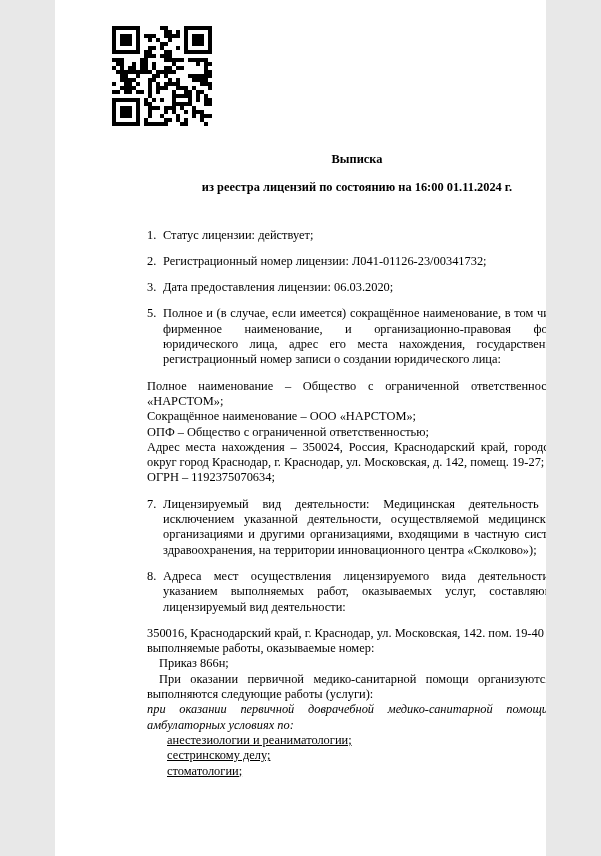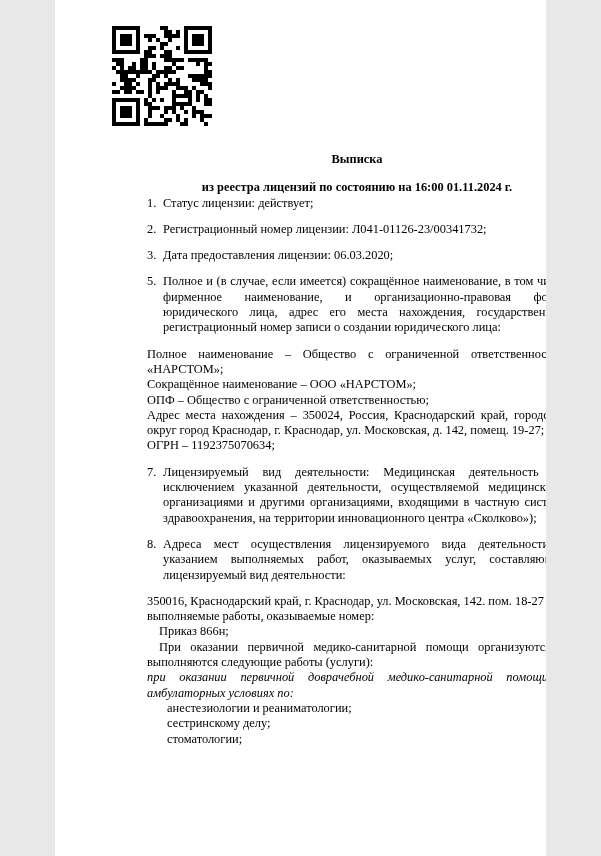--- a/index.html
+++ b/index.html
@@ -34,7 +34,7 @@
     margin: 0;
   }
   .title { margin-bottom: 13px; }
-  .subtitle { }
+  .subtitle { margin-bottom: 32px; }
   p.item {
     margin: 0 0 11px 0;
     padding-left: 16px;

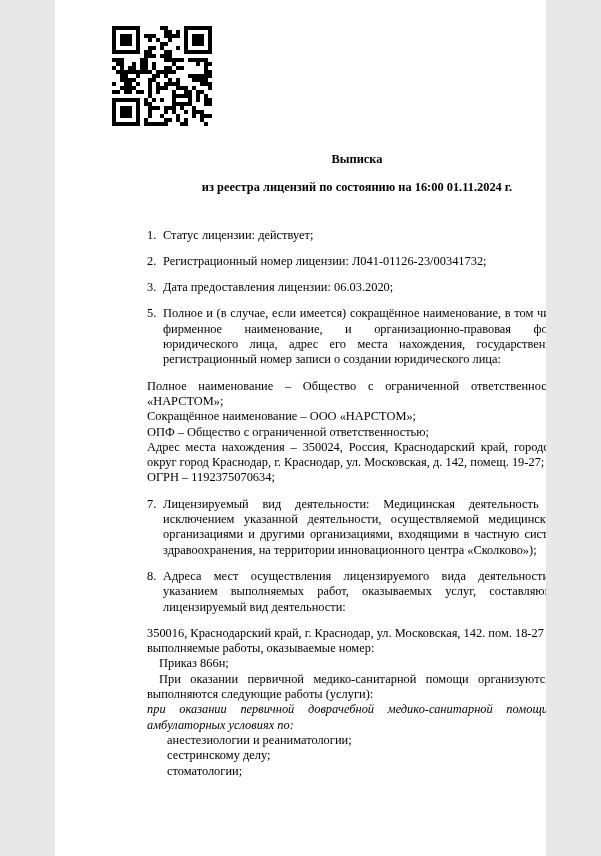--- a/index.html
+++ b/index.html
@@ -400,7 +400,7 @@
     <p class="item"><span class="num">8.</span><span>Адреса мест осуществления лицензируемого вида деятельности с указанием выполняемых работ, оказываемых услуг, составляющих лицензируемый вид деятельности:</span></p>
 
     <div class="activity">
-      <p>350016, Краснодарский край, г. Краснодар, ул. Московская, 142. пом. 18-27</p>
+      <p>350016, Краснодарский край, г. Краснодар, ул. Московская, 142. пом. 19-40</p>
       <p>выполняемые работы, оказываемые номер:</p>
       <p class="indent-first">Приказ 866н;</p>
       <p class="just indent-first">При оказании первичной медико-санитарной помощи организуются и выполняются следующие работы (услуги):</p>

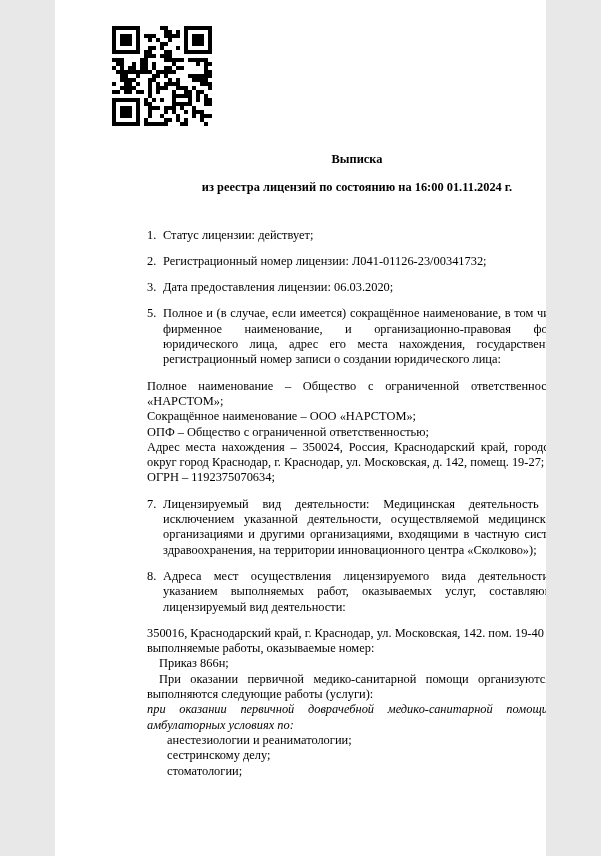--- a/index.html
+++ b/index.html
@@ -52,7 +52,7 @@
   .activity .just { text-align: justify; }
   .indent-first { text-indent: 12px; }
   .indent-block { margin-left: 12px; font-style: italic; }
-  .svc { margin-left: 20px !important; }
+  .svc { margin-left: 20px !important; text-decoration: underline; }
 </style>
 </head>
 <body>

